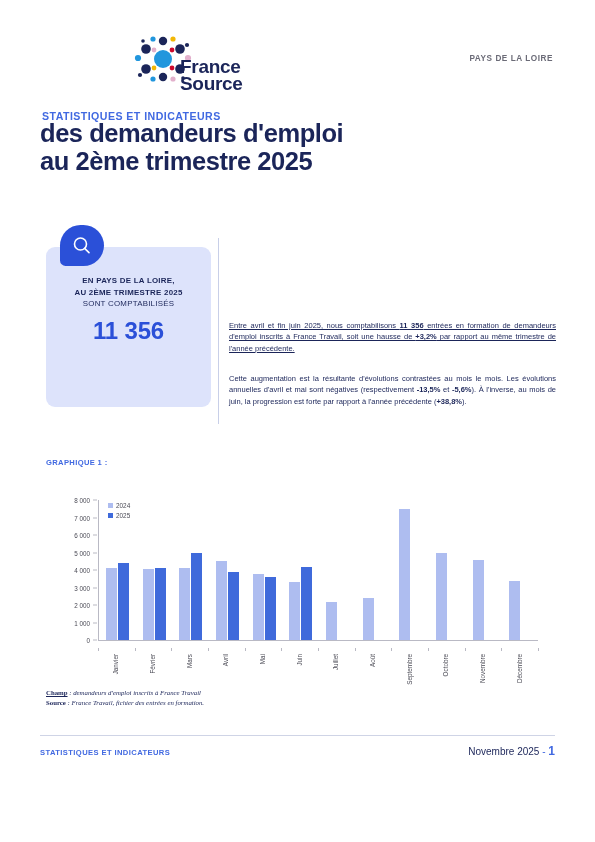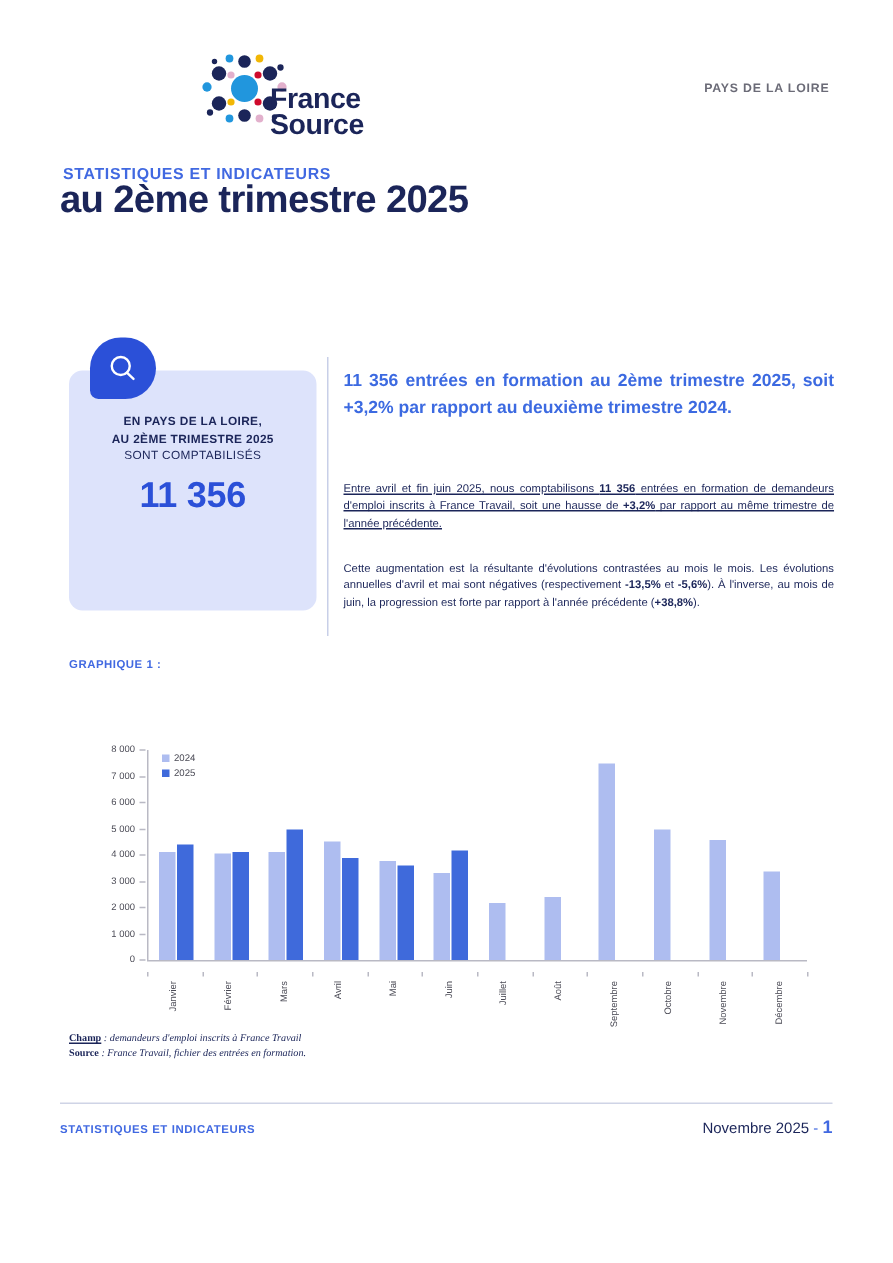--- a/index.html
+++ b/index.html
@@ -134,6 +134,7 @@
 
   <div class="kicker">STATISTIQUES ET INDICATEURS</div>
   <div class="title">
+    <div>des demandeurs d'emploi</div>
     <div>au 2ème trimestre 2025</div>
   </div>
 

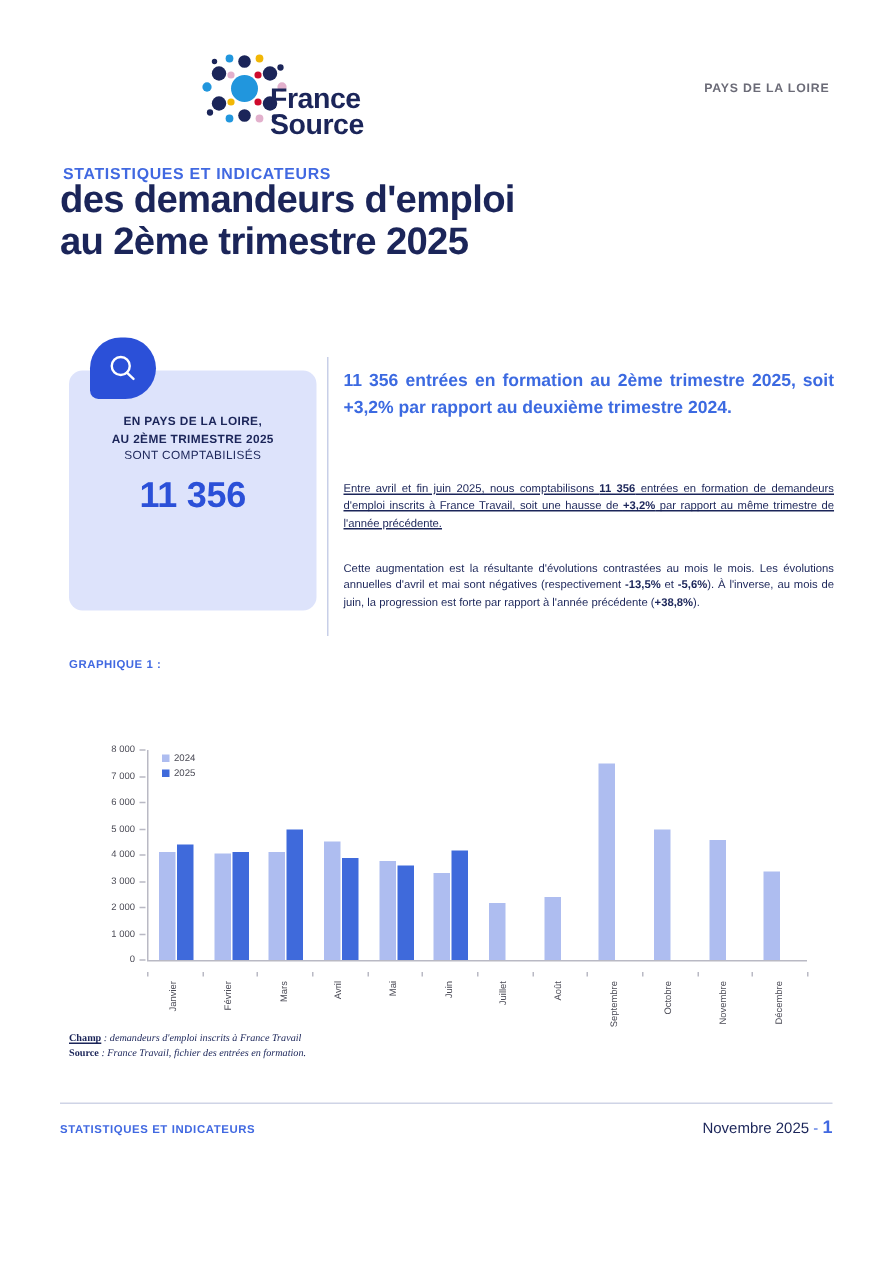--- a/index.html
+++ b/index.html
@@ -155,7 +155,6 @@
 
   <div class="vrule"></div>
 
-  <div class="lead">11 356 entrées en formation au 2ème trimestre 2025, soit +3,2% par rapport au deuxième trimestre 2024.</div>
 
   <div class="para p1">
     <span>Entre avril et fin juin 2025, nous comptabilisons </span><b>11 356</b><span> entrées en formation de demandeurs d'emploi inscrits à France Travail, soit une hausse de </span><b>+3,2%</b><span> par rapport au même trimestre de l'année précédente.</span>

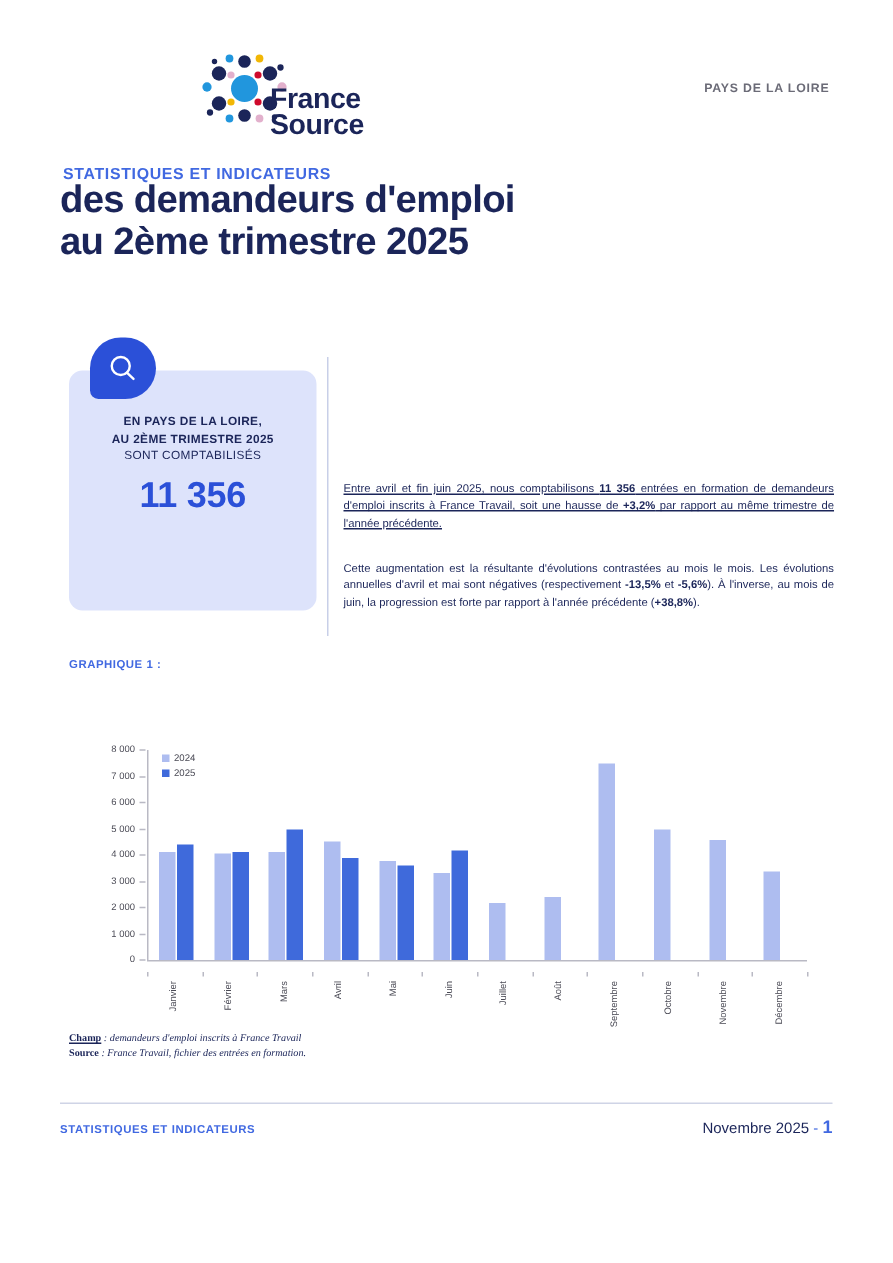--- a/index.html
+++ b/index.html
@@ -57,7 +57,7 @@
   .p2{top:373px;}
 
   
-  .g-label{position:absolute;left:46px;top:438px;font-size:7.6px;font-weight:bold;letter-spacing:.35px;color:#4169e1;}
+  .g-label{position:absolute;left:46px;top:458px;font-size:7.6px;font-weight:bold;letter-spacing:.35px;color:#4169e1;}
   .g-title{position:absolute;left:46px;top:474px;font-size:8.1px;font-weight:bold;letter-spacing:.2px;color:#1b2559;}
 
   .chart{position:absolute;left:46px;top:492px;width:503px;height:200px;}

